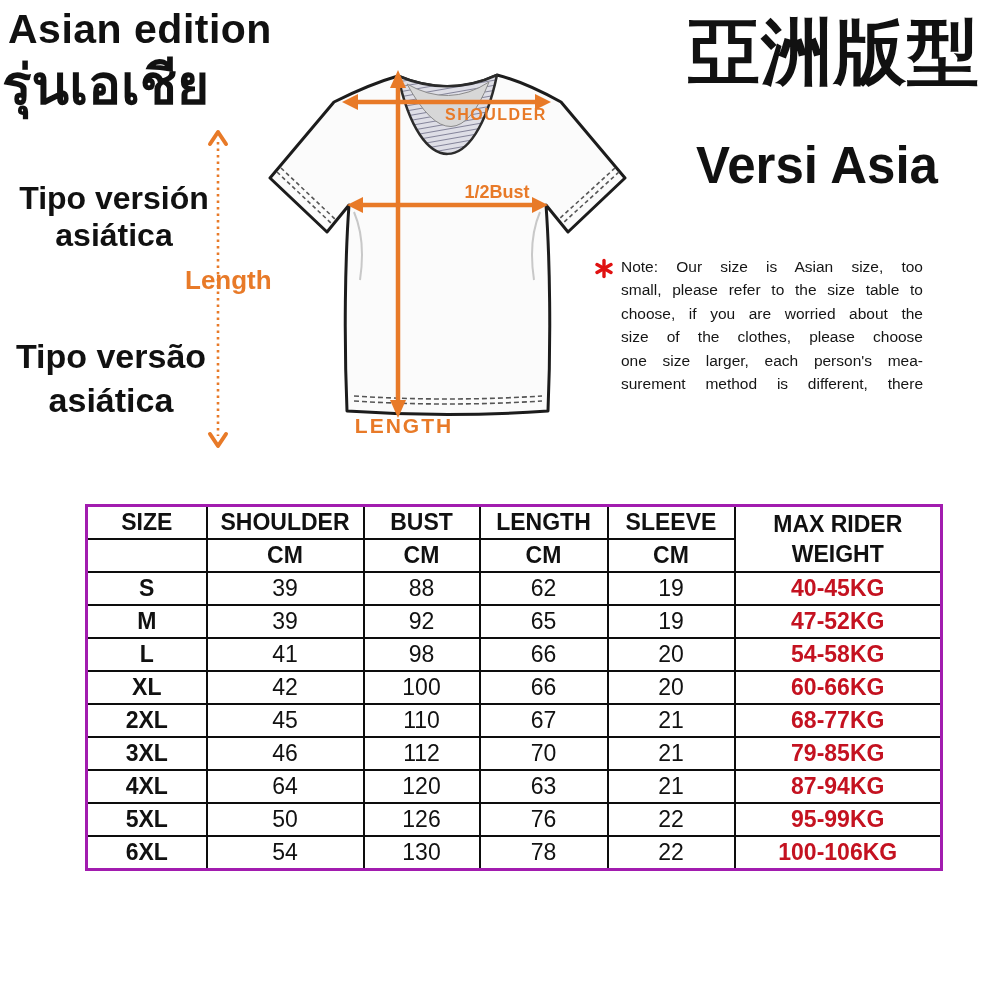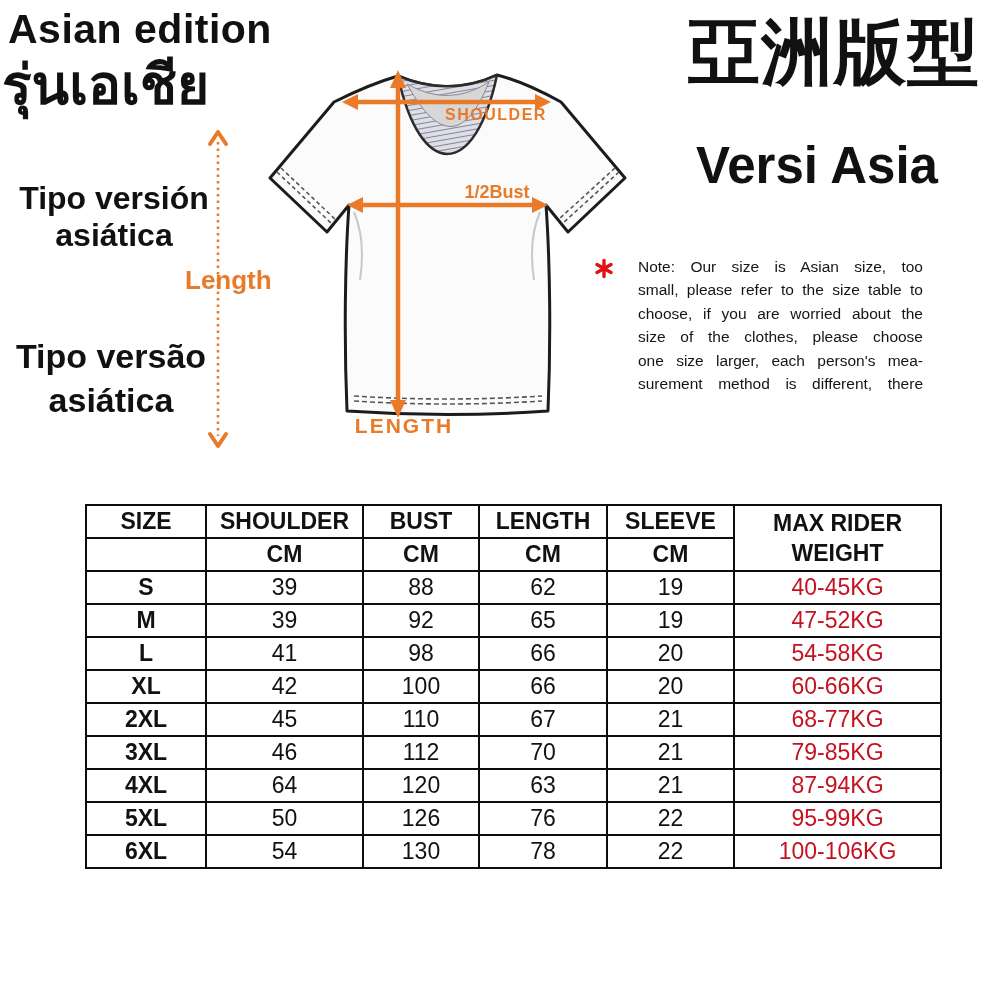--- a/index.html
+++ b/index.html
@@ -28,7 +28,7 @@
 
   
   .note{left:621px;top:255px;width:302px;font-size:15.5px;line-height:23.4px;color:#151515;}
-  .note-line{text-align:justify;text-align-last:justify;margin-left:17px;}
+  .note-line{text-align:justify;text-align-last:justify;}
   .note-line.last{text-align-last:left;}
   .note-marker{left:595px;top:258px;}
 

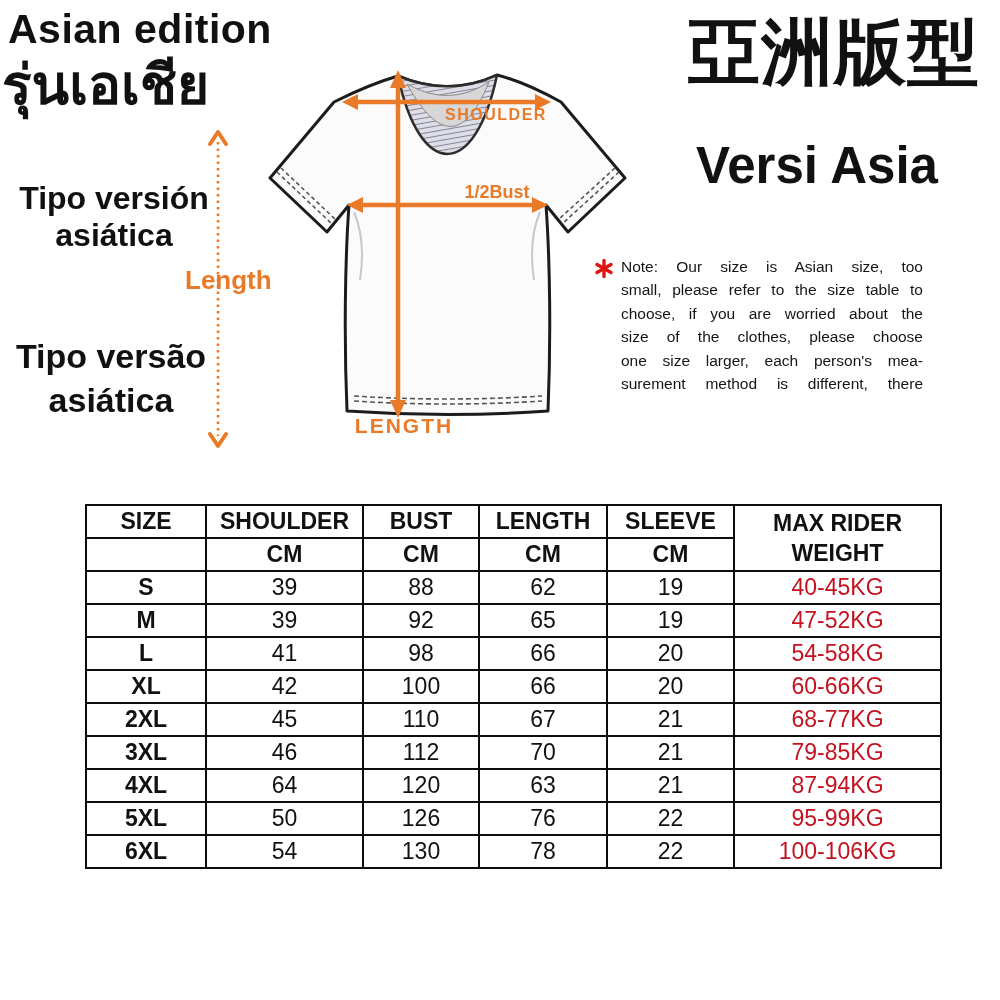--- a/index.html
+++ b/index.html
@@ -34,7 +34,7 @@
 
   
   .size-table-wrap{left:85px;top:504px;}
-  table.size-table{border-collapse:collapse;table-layout:fixed;border:1px solid #a21caf;}
+  table.size-table{border-collapse:collapse;table-layout:fixed;border:3px solid #a21caf;}
   table.size-table th,table.size-table td{
     border:2px solid #0d0d0d;text-align:center;vertical-align:middle;
     padding:0;height:31px;font-size:23px;overflow:hidden;white-space:nowrap;

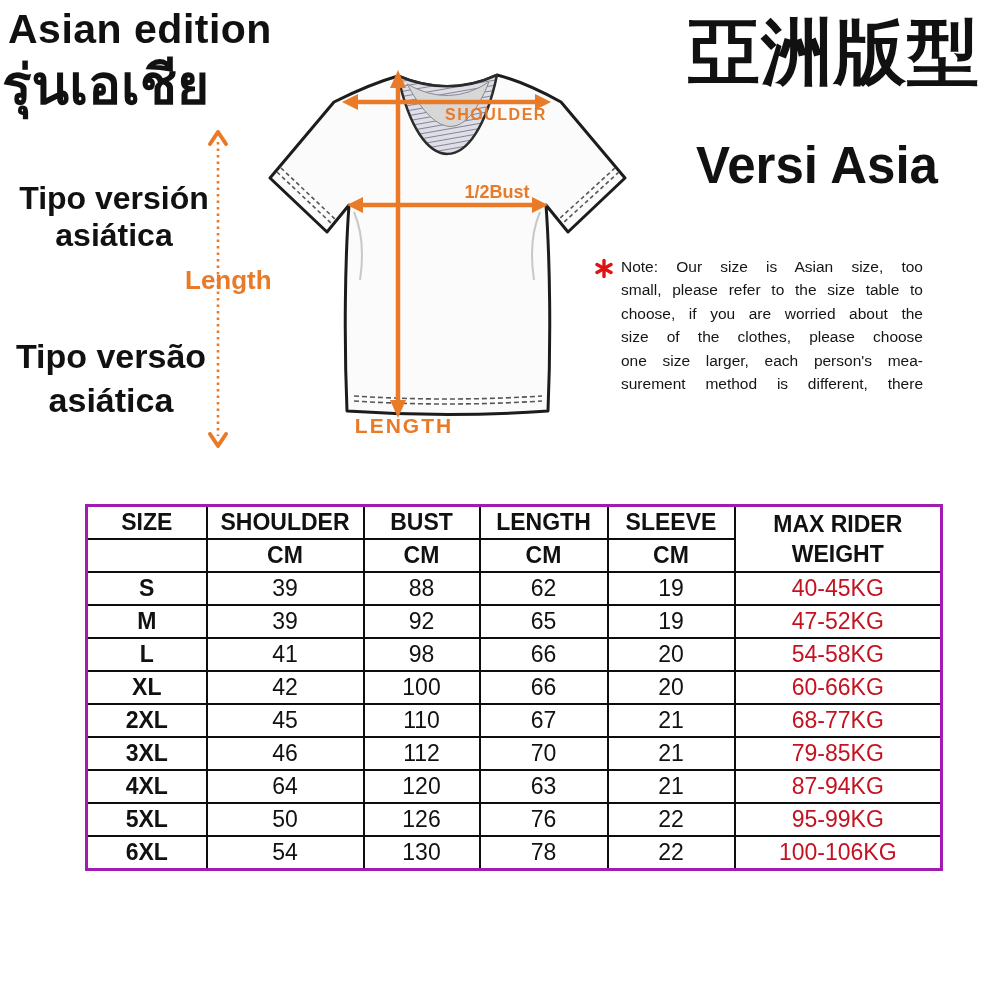--- a/index.html
+++ b/index.html
@@ -41,7 +41,7 @@
   }
   table.size-table th{font-weight:bold;}
   td.cell-size{font-weight:bold;}
-  td.cell-weight{font-weight:normal;color:var(--weight-red);}
+  td.cell-weight{font-weight:bold;color:var(--weight-red);}
   .maxrider div{line-height:30px;font-weight:bold;}
 </style>
 </head>

